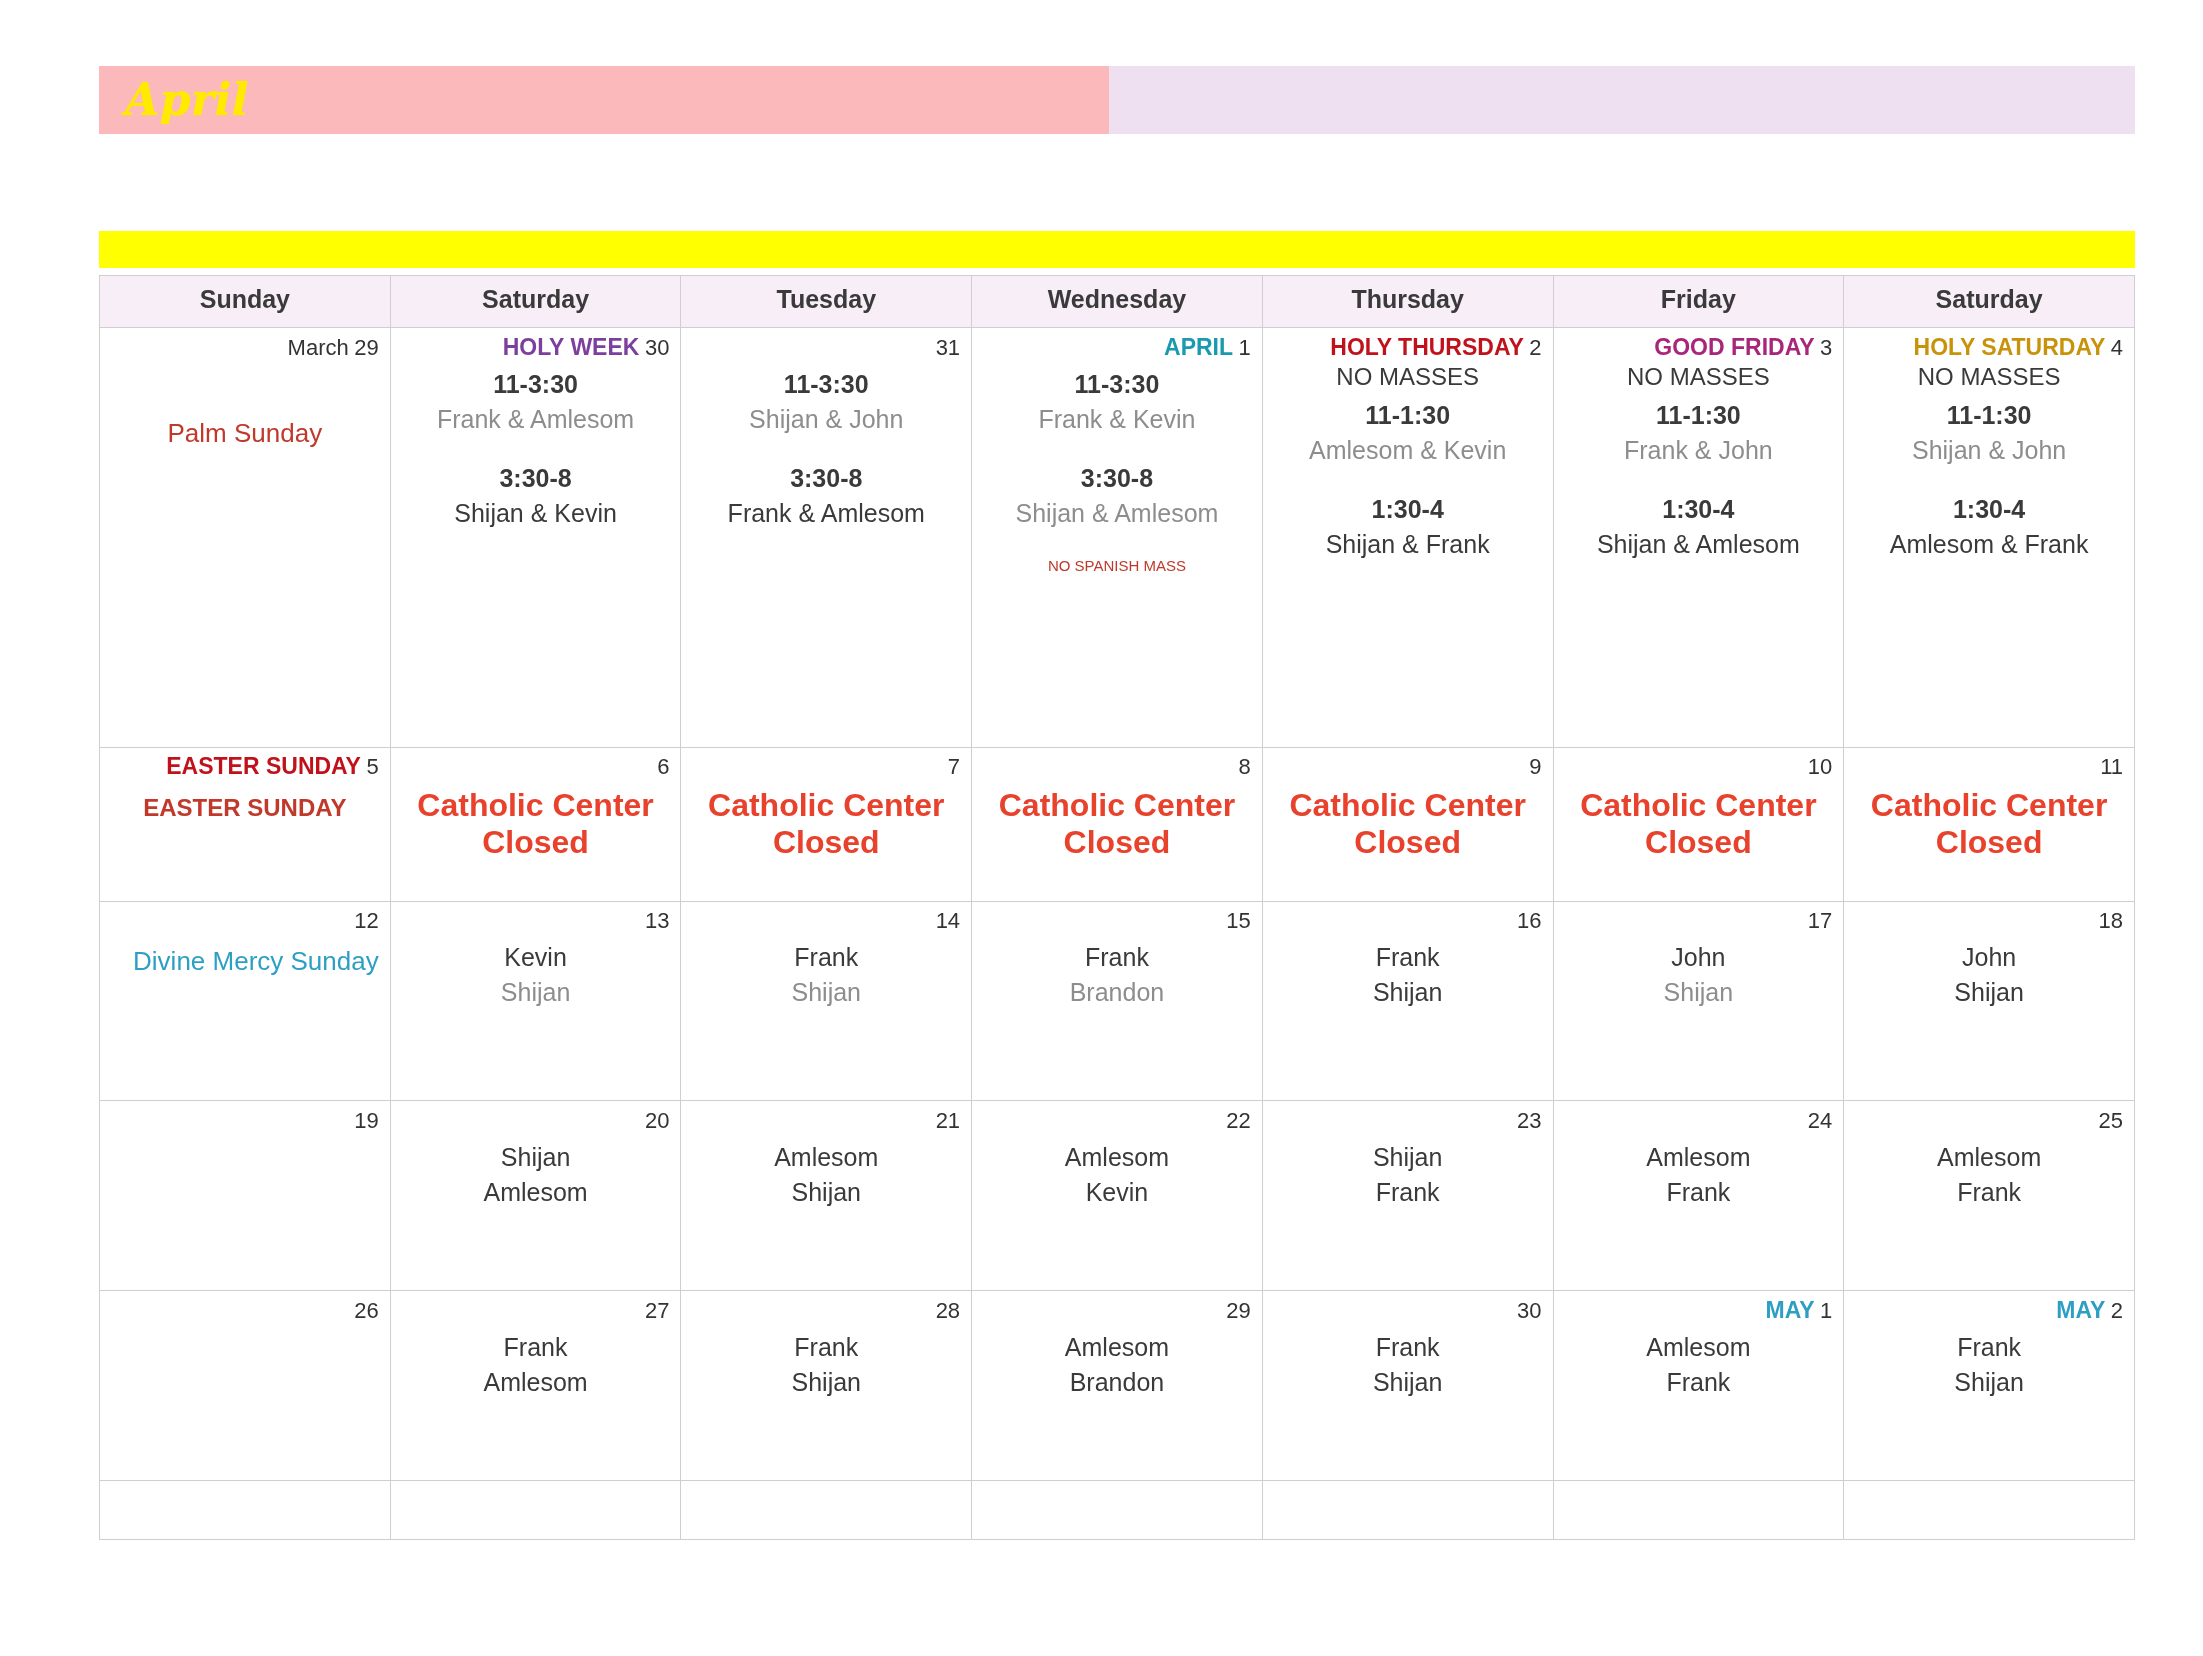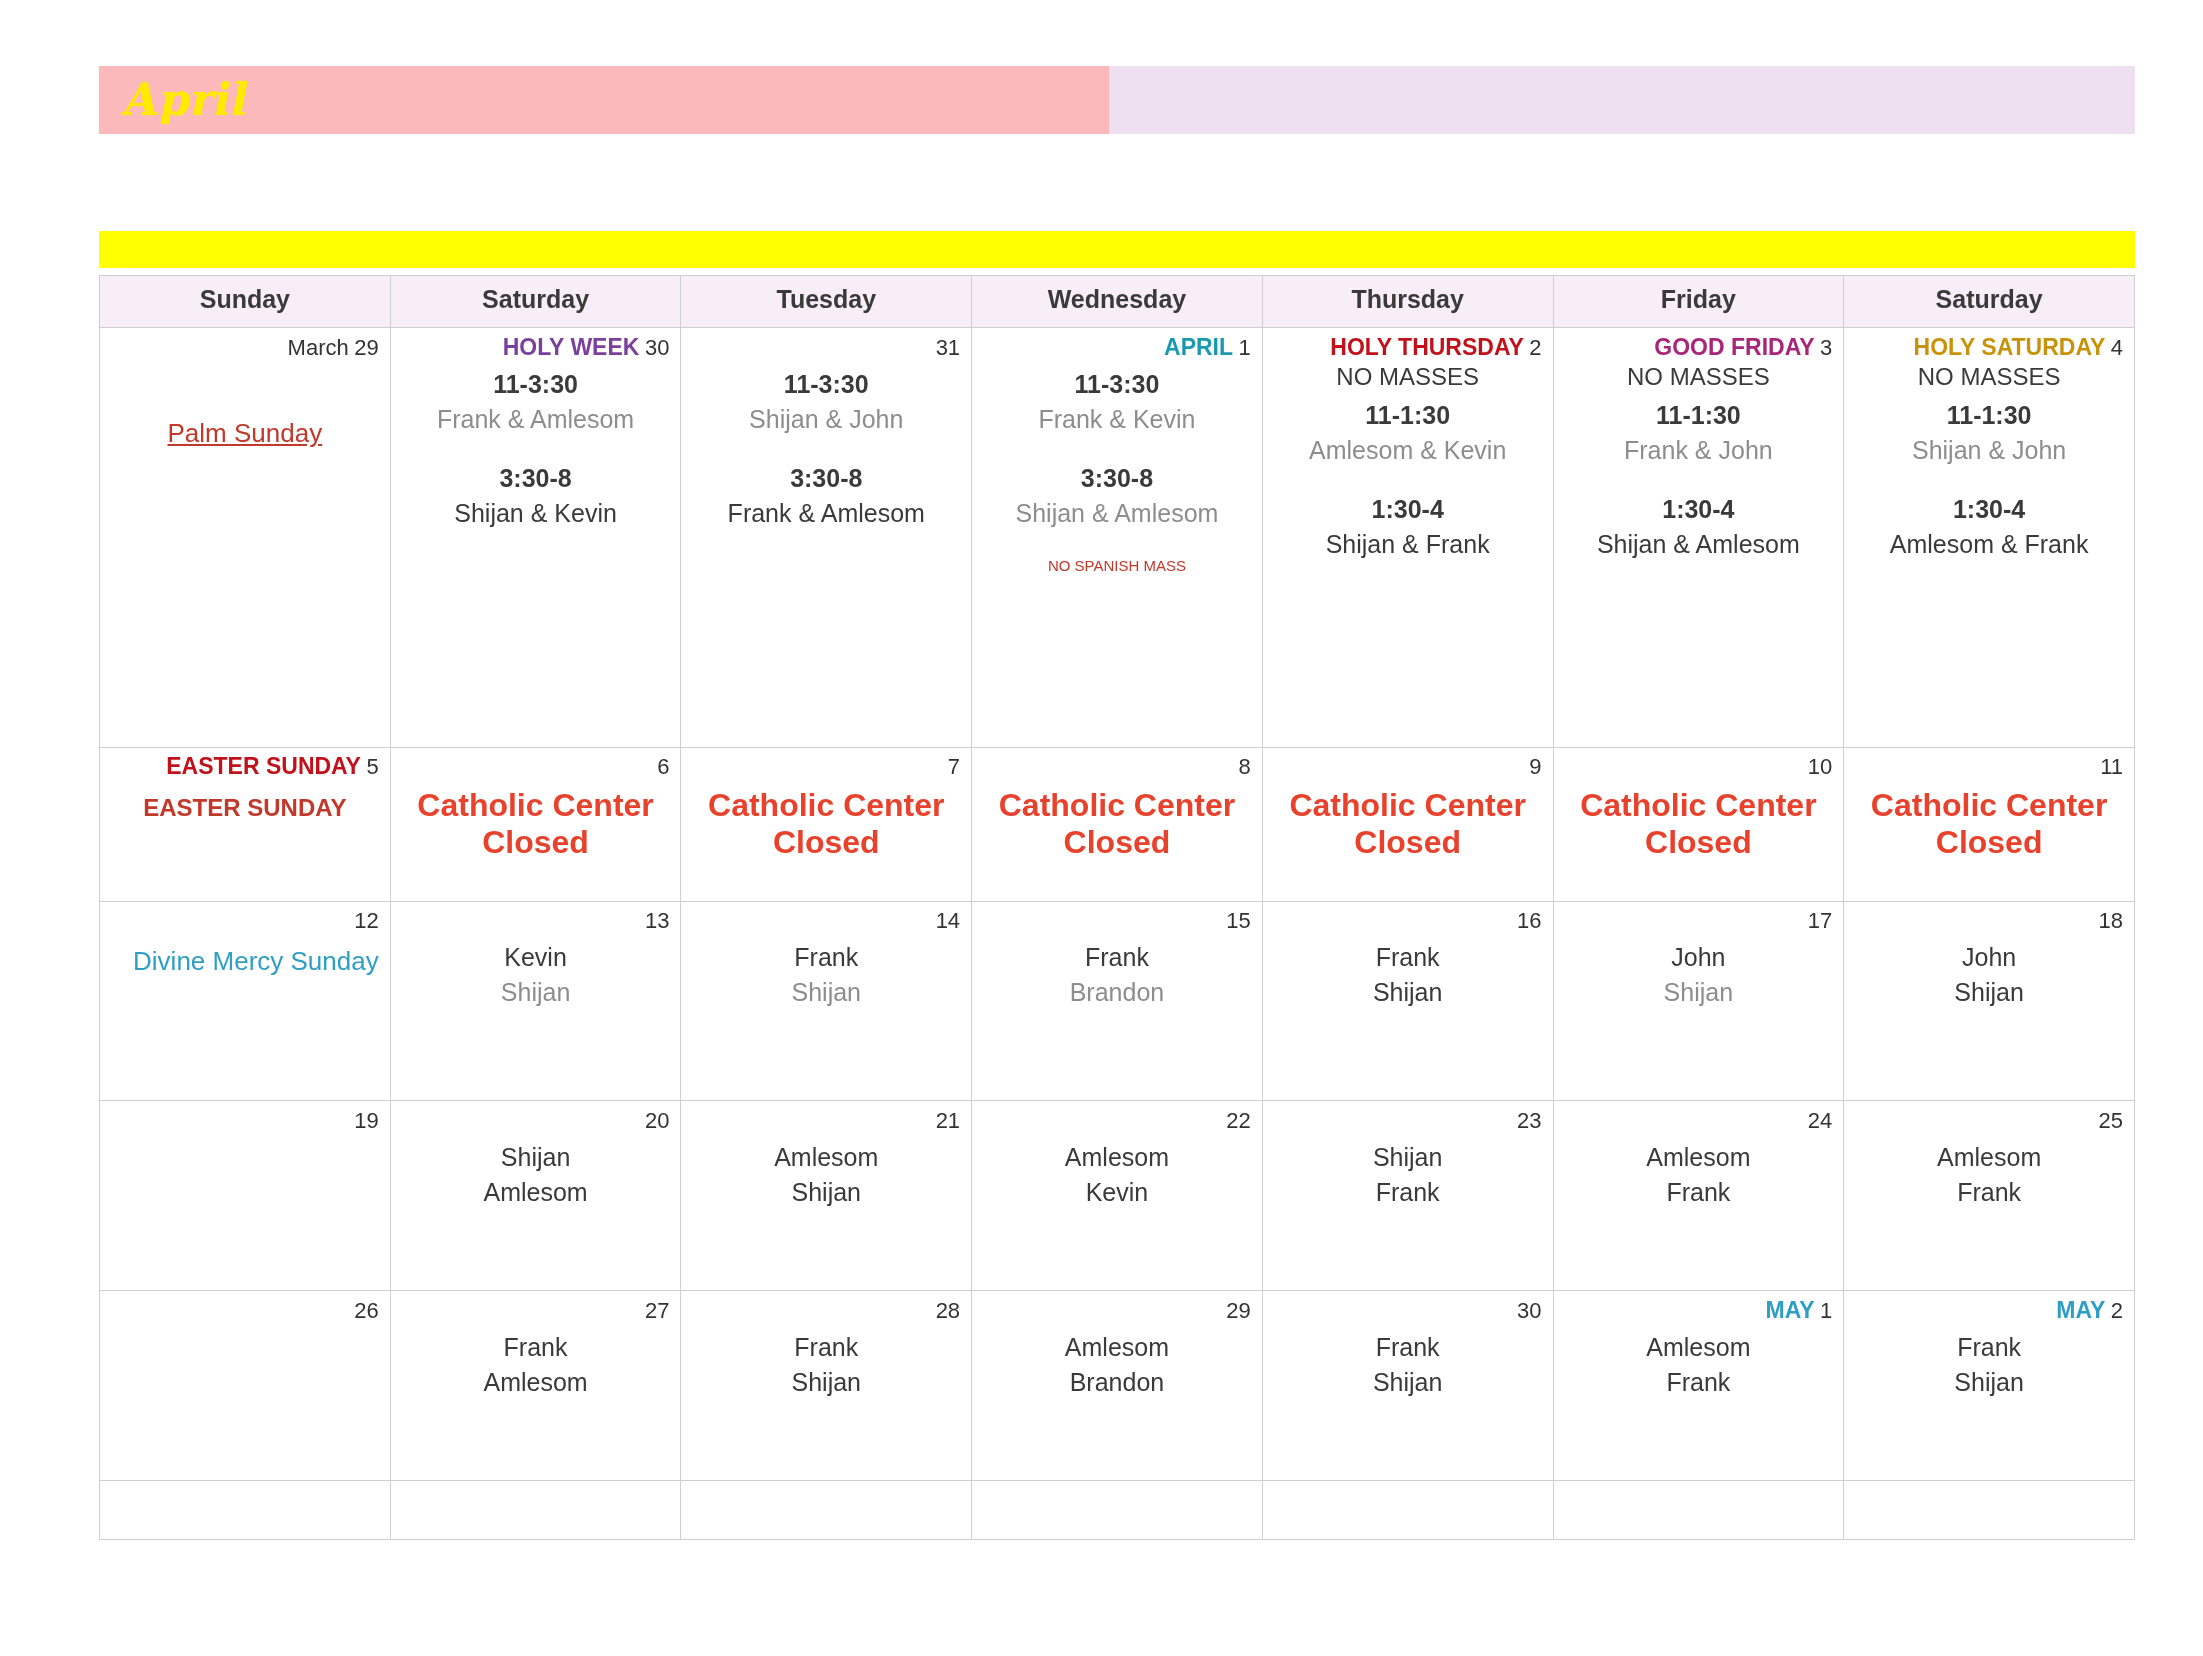--- a/index.html
+++ b/index.html
@@ -152,7 +152,6 @@
     font-size: 26px;
     text-align: center;
     margin-top: 57px;
-    text-decoration: underline;
   }
   .divine {
     color: #2e9fc4;

